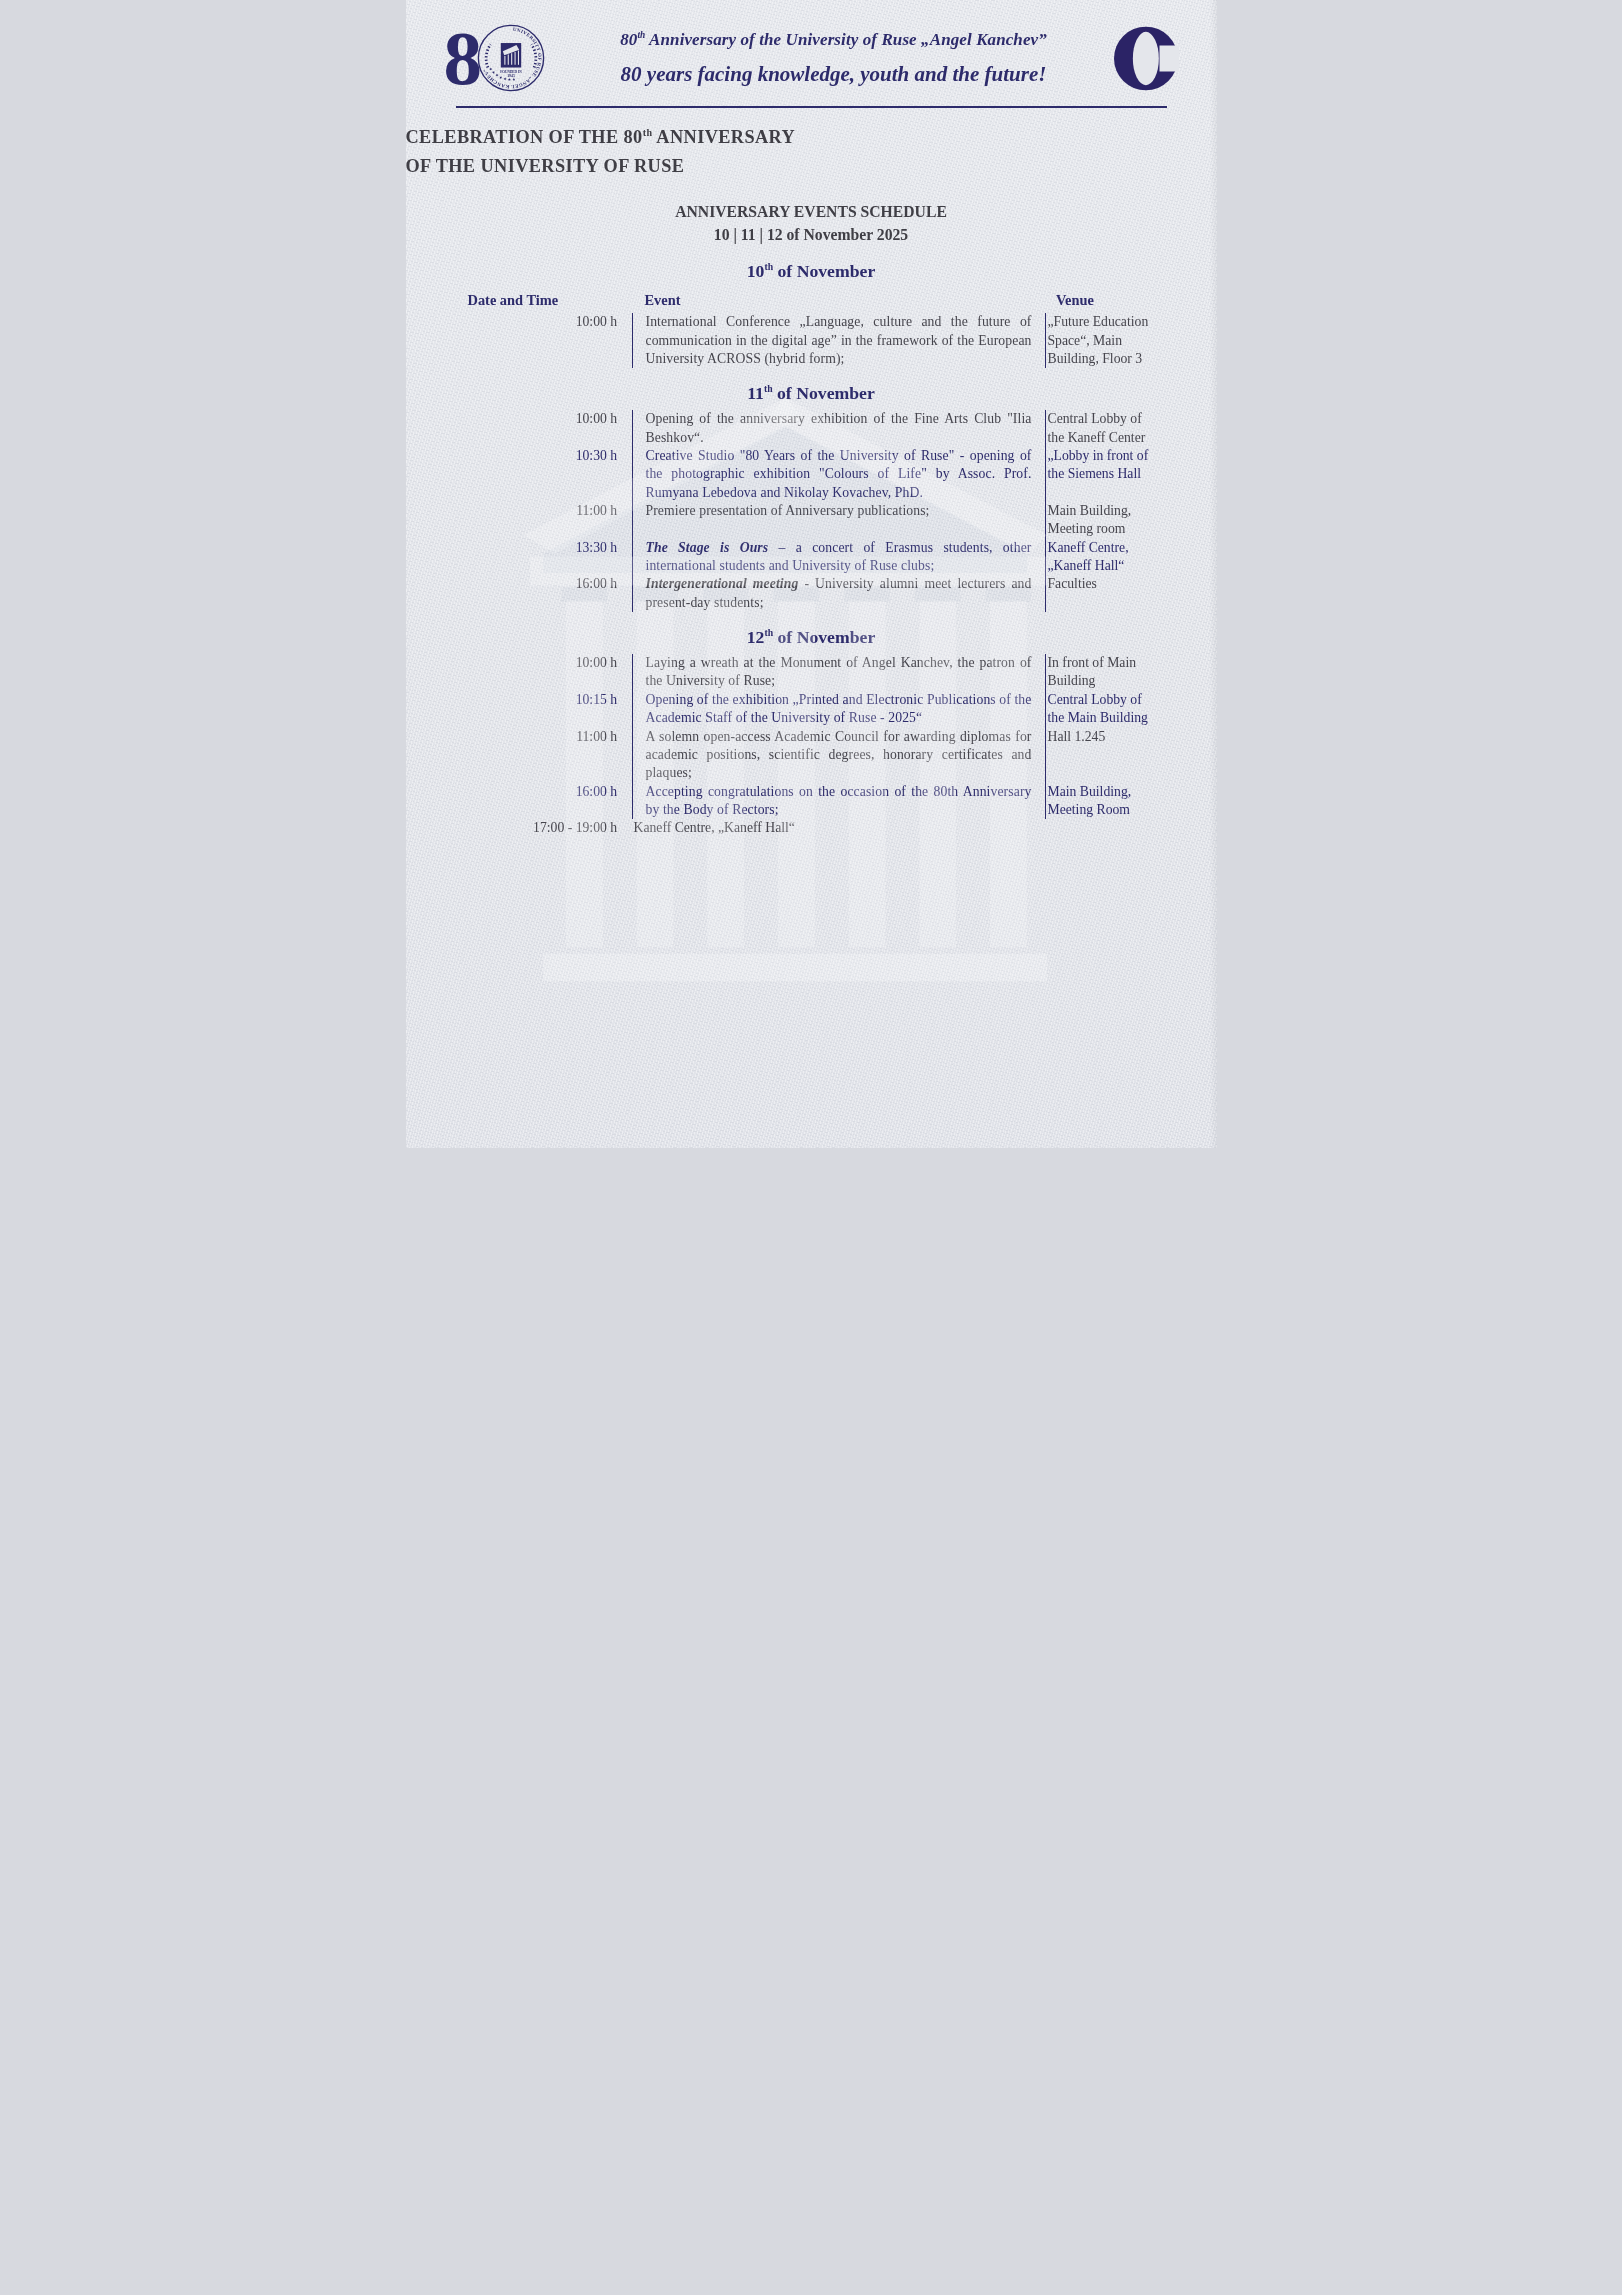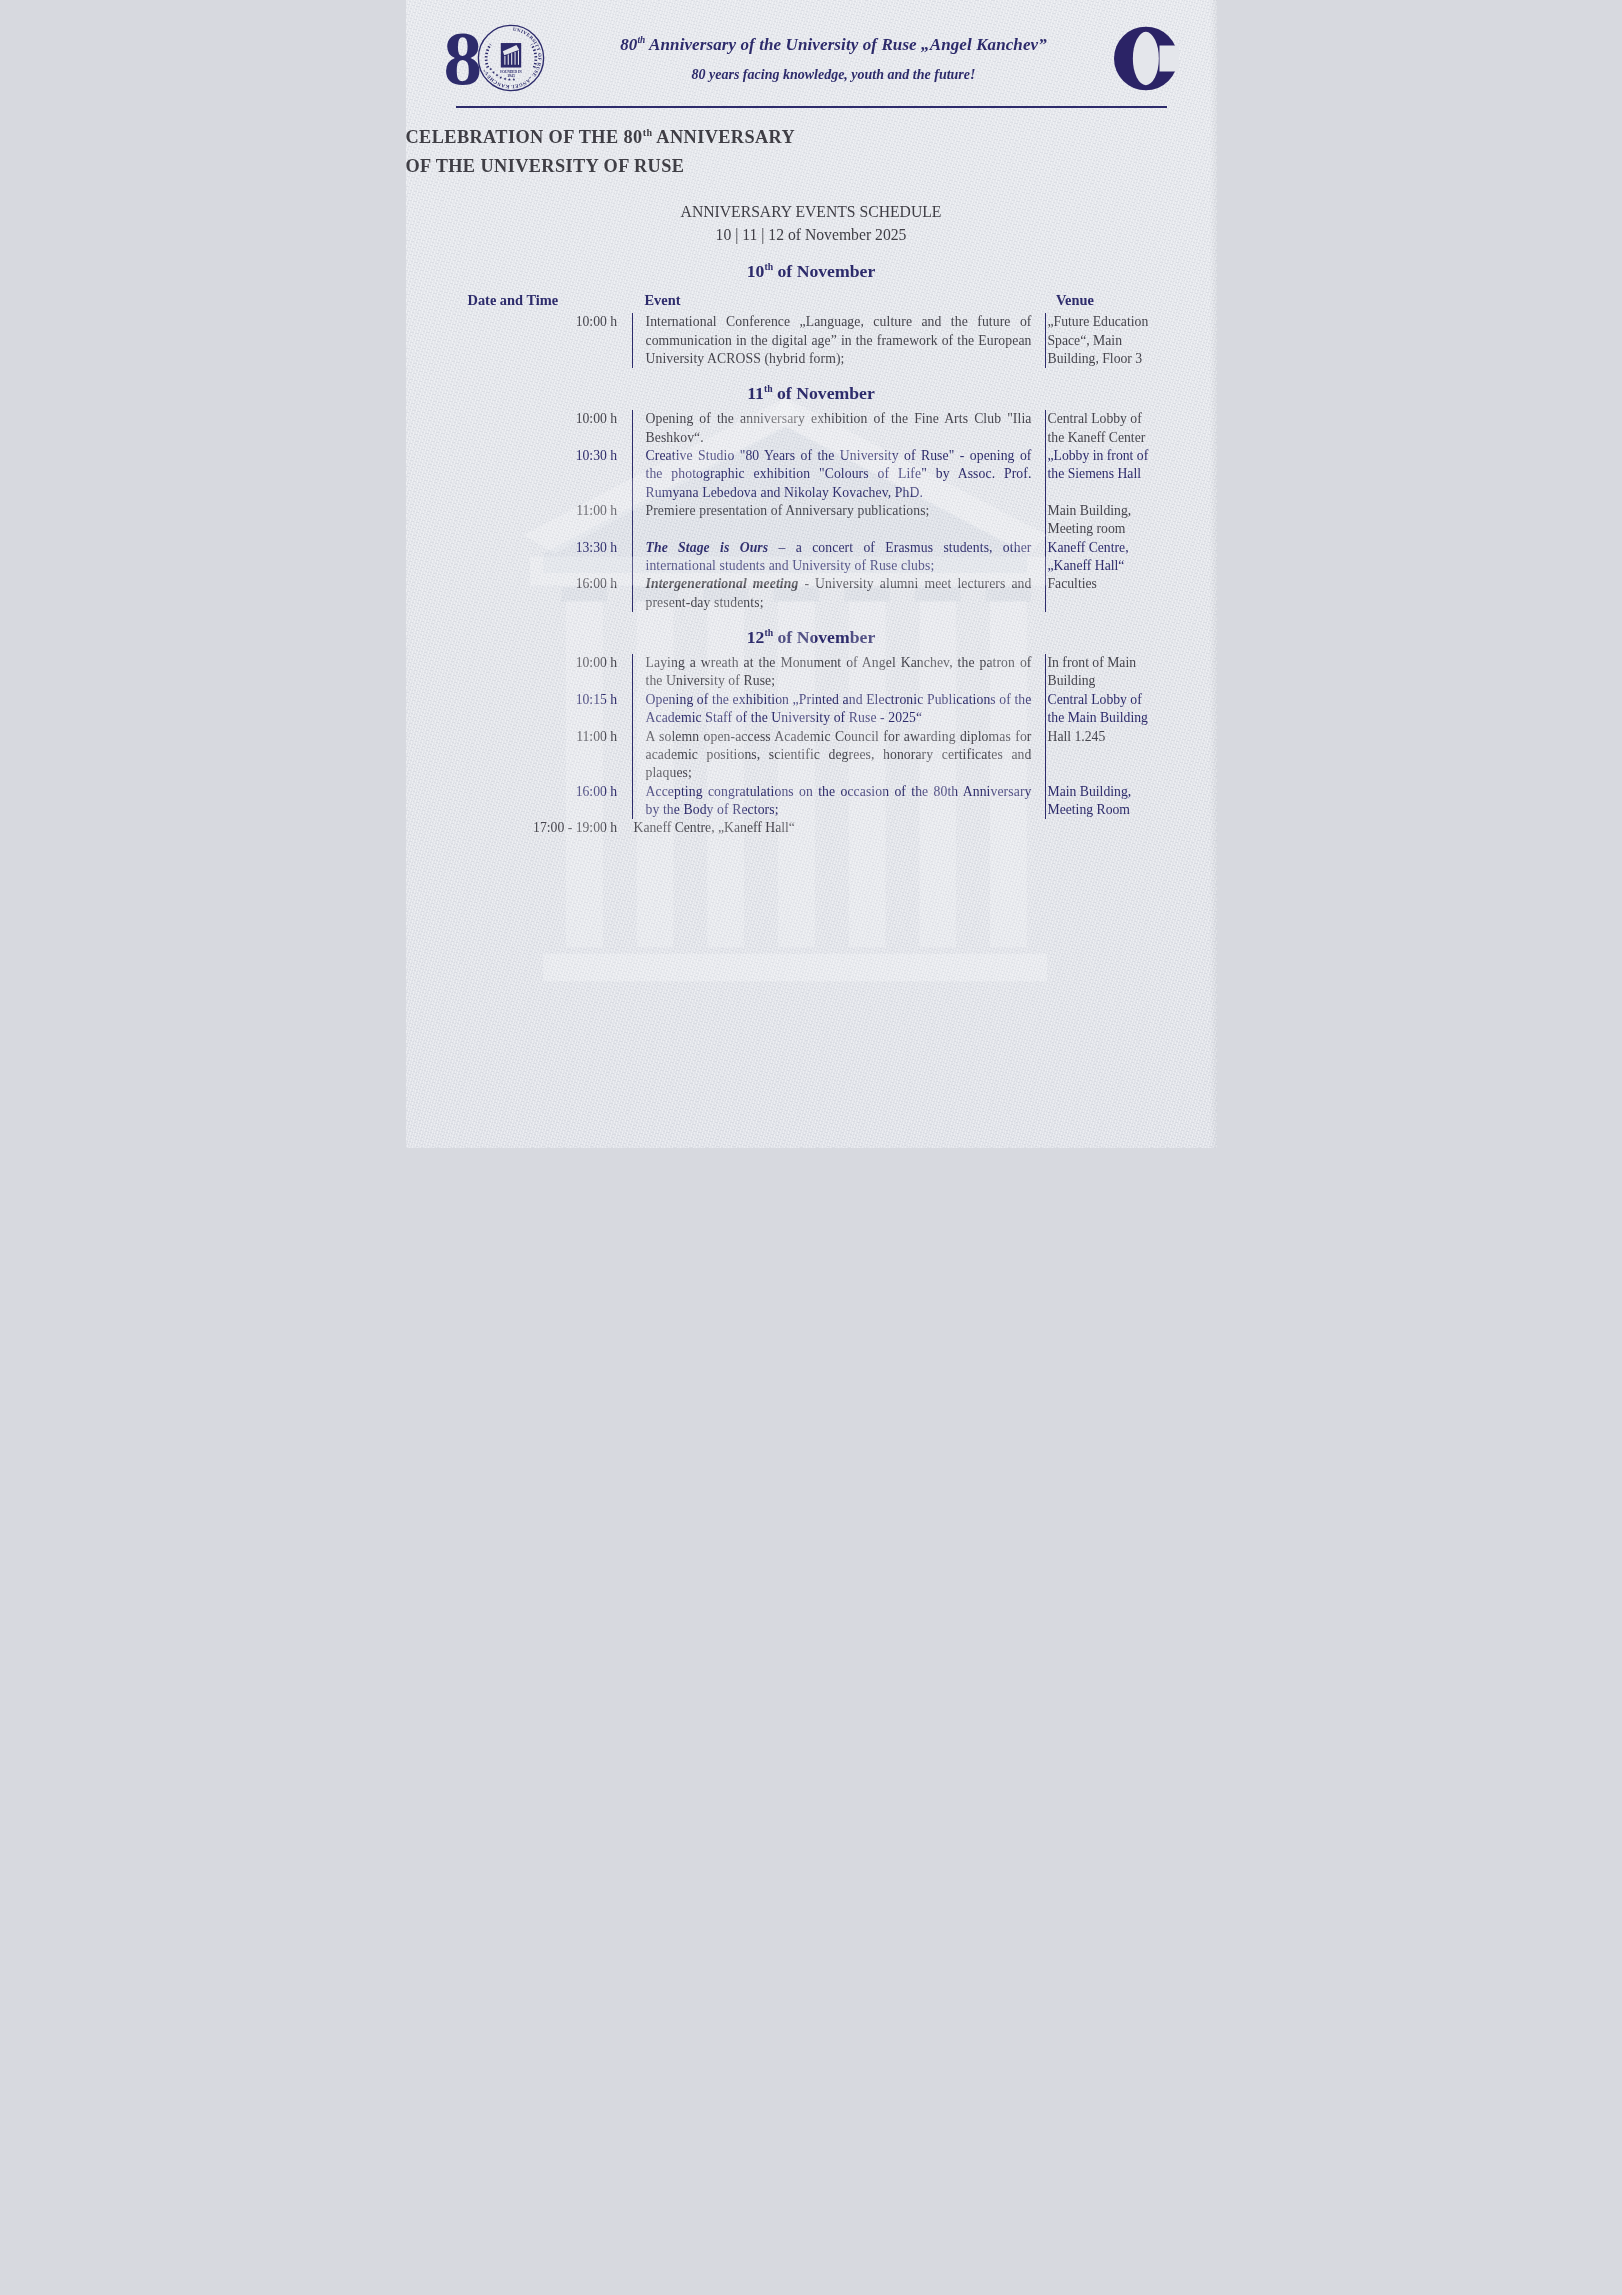--- a/index.html
+++ b/index.html
@@ -32,7 +32,7 @@
   .header-titles { flex:1 1 auto; text-align:center; color:#2d2b6b; padding:0 5.2px; }
   .header-titles .t1 { font-size:17px; font-weight:700; font-style:italic; letter-spacing:0.1px; }
   .header-titles .t1 sup { font-size:.55em; }
-  .header-titles .t2 { font-size:14px; font-weight:700; font-style:italic; margin-top:12px; }
+  .header-titles .t2 { font-size:21px; font-weight:700; font-style:italic; margin-top:12px; }
   .logoC { flex:0 0 auto; width:68px; display:flex; justify-content:flex-end; }
   .divider { height:2px; background:#2d2b6b; margin: 10.5px 50px 0 50px; }
 

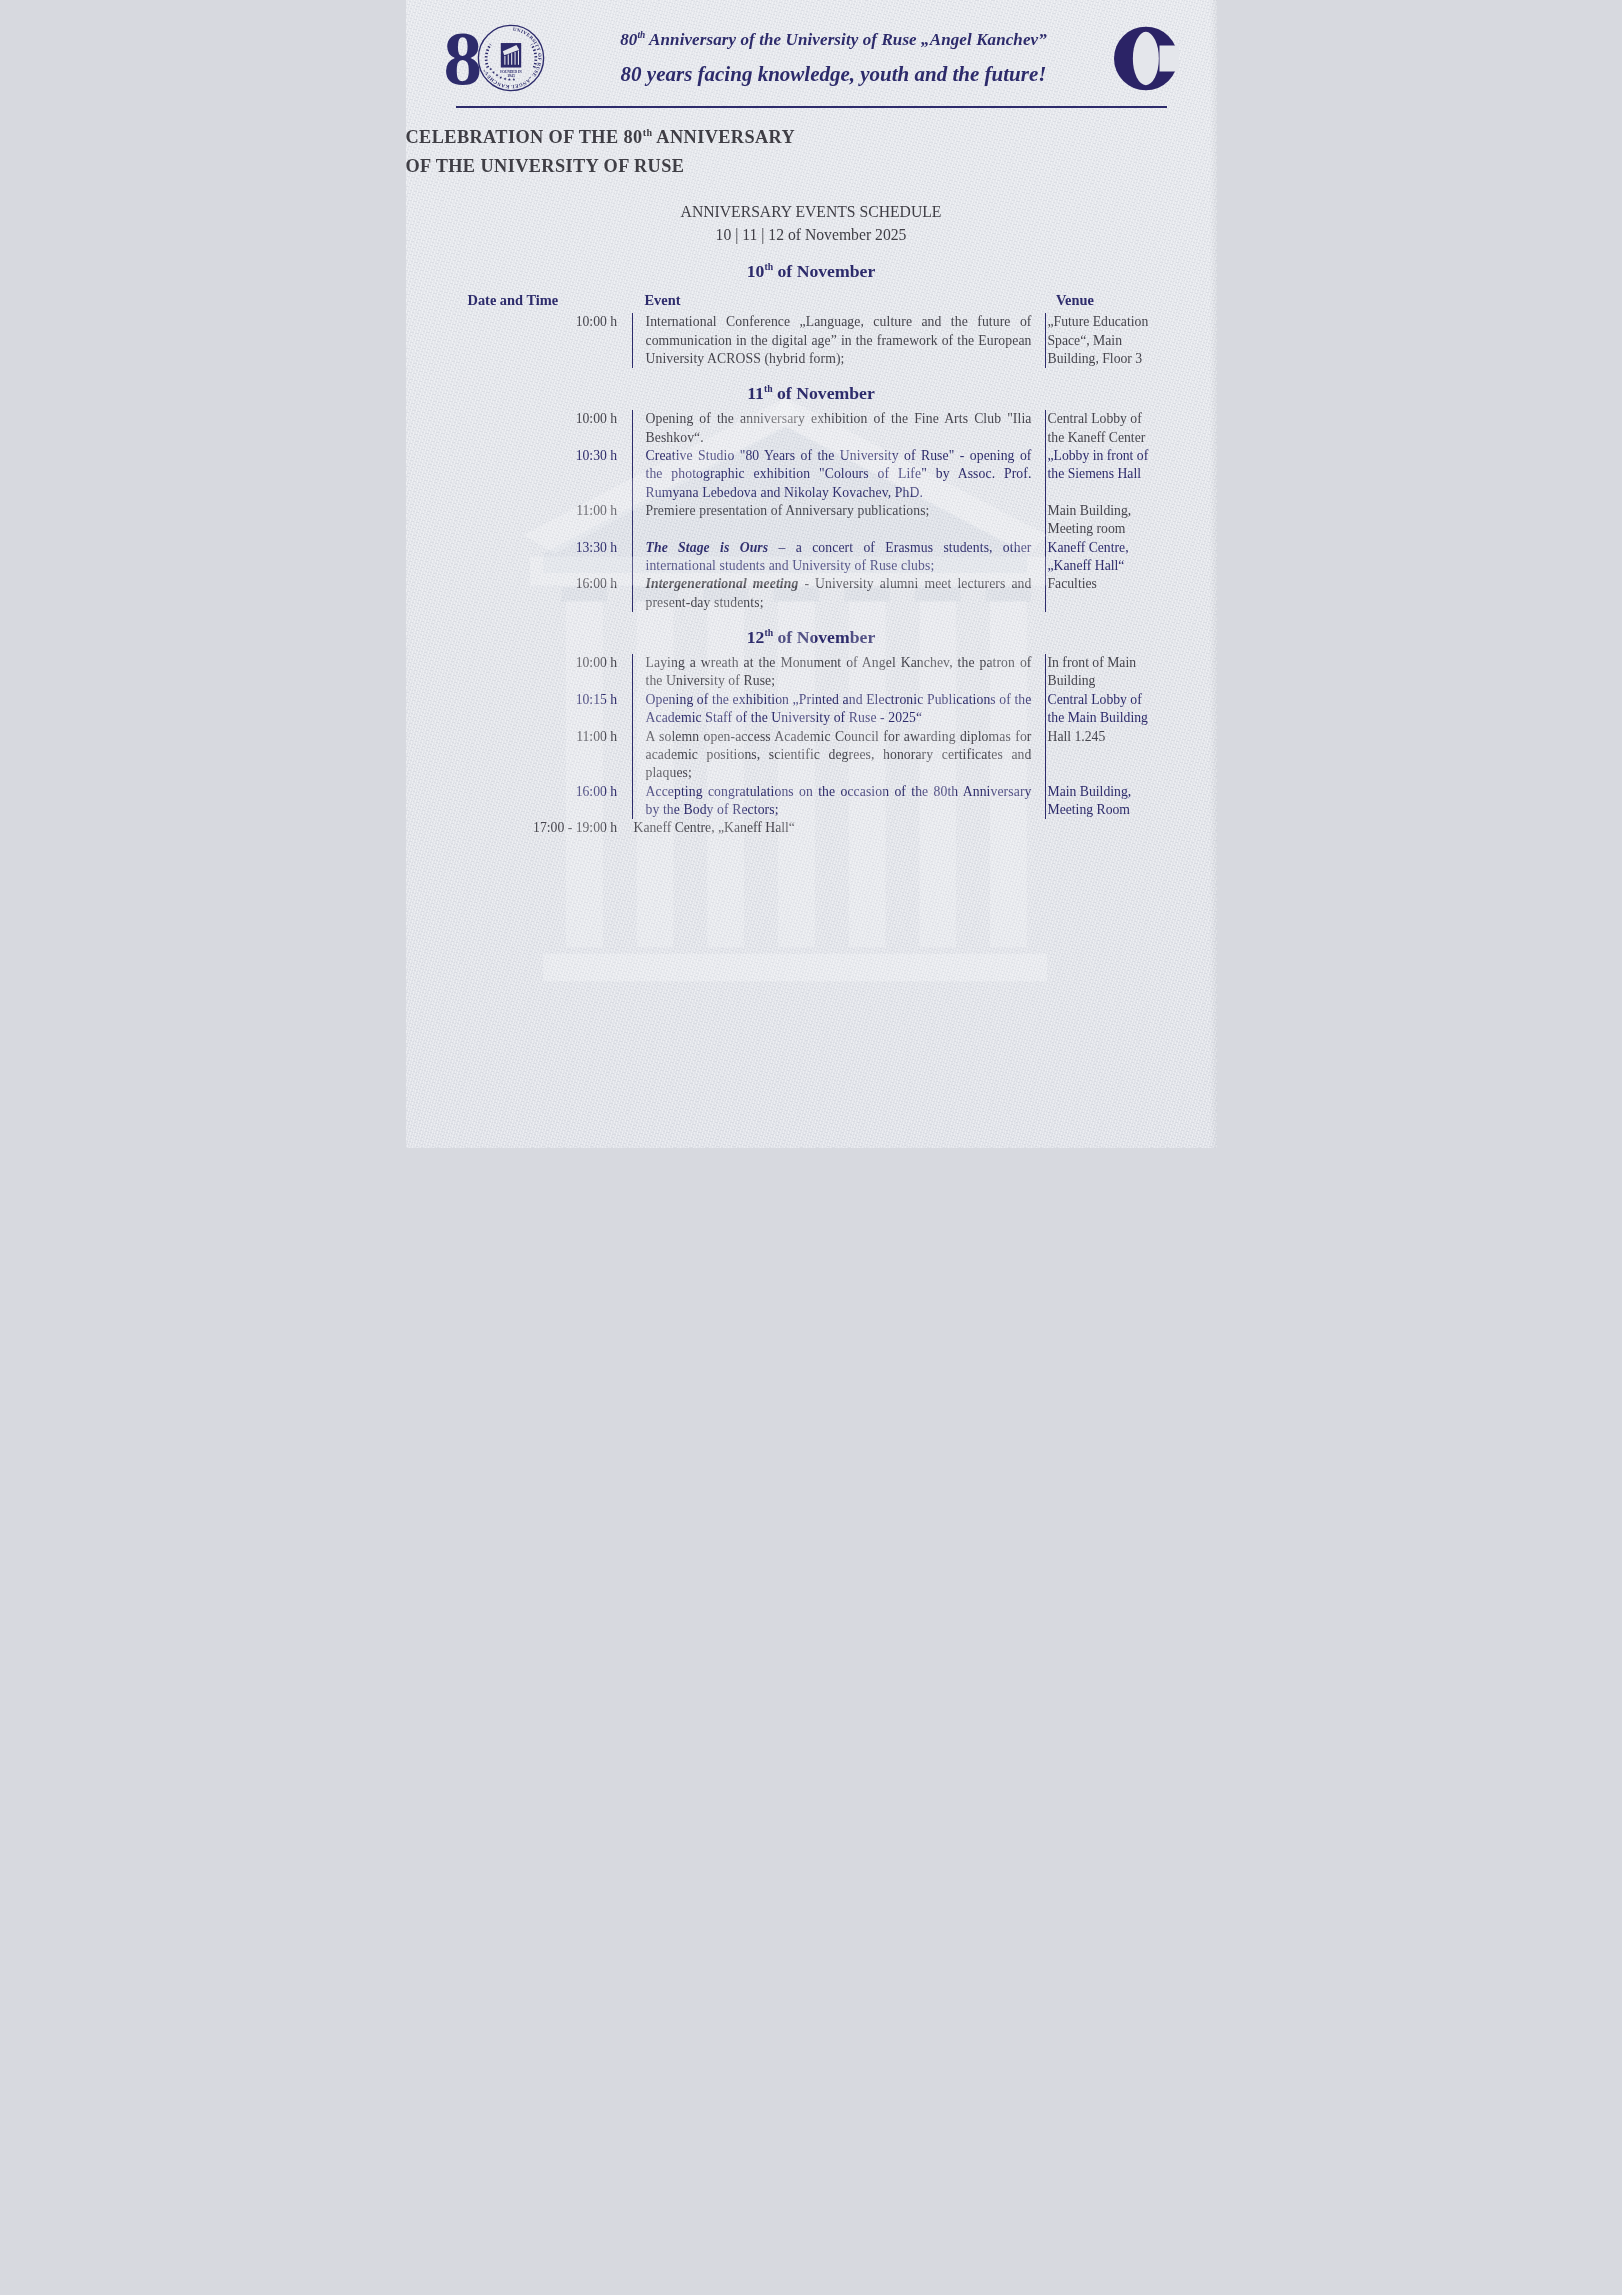--- a/index.html
+++ b/index.html
@@ -39,7 +39,7 @@
   
   .main-title { text-align:left; color:#3f3e45; font-weight:700; font-size:18.3px; letter-spacing:0.4px; line-height:1.55; margin-top:15.7px; }
   .main-title sup { font-size:.55em; }
-  .schedule-title { text-align:center; color:#3f3e45; font-weight:400; font-size:15.7px; line-height:1.5; margin-top:19.6px; }
+  .schedule-title { text-align:center; color:#3f3e45; font-weight:700; font-size:15.7px; line-height:1.5; margin-top:19.6px; }
 
   
   .section-heading { text-align:center; color:#2d2b6b; font-weight:700; font-size:17.7px; margin:14.4px 0 6.5px 0; }

